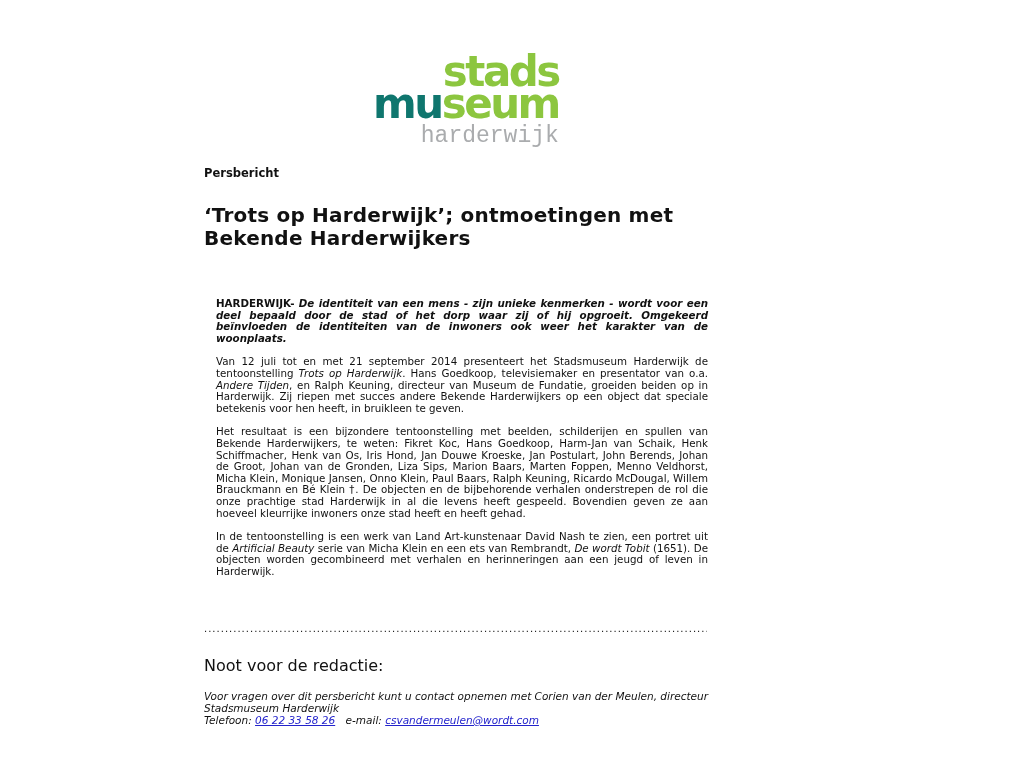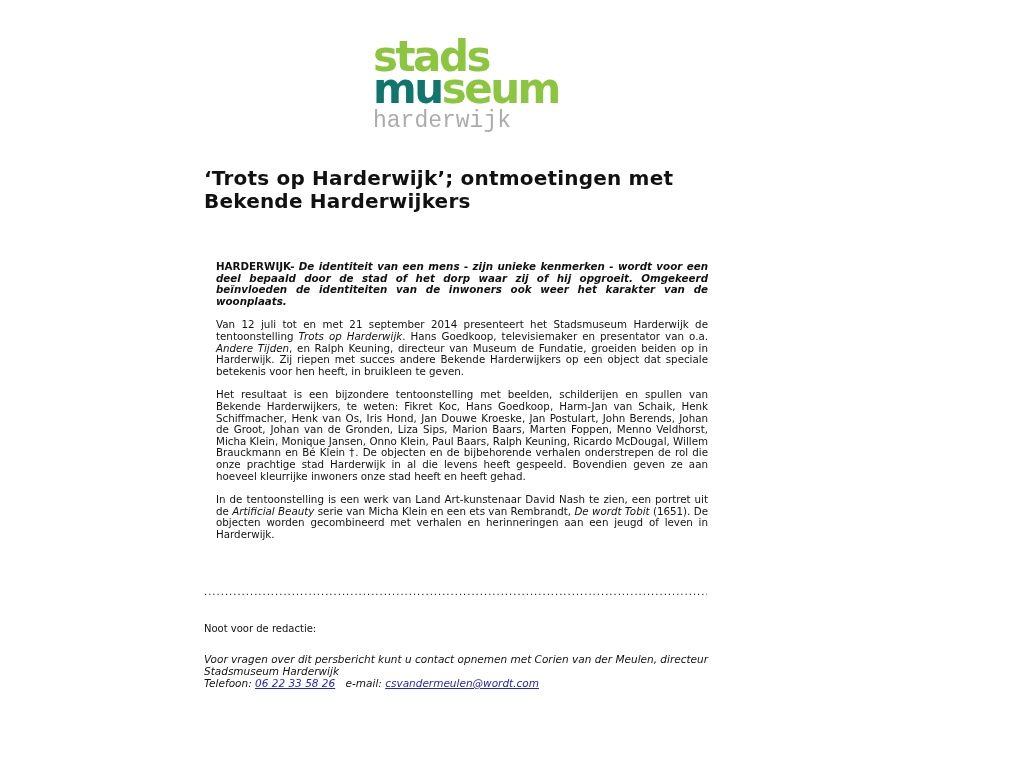--- a/index.html
+++ b/index.html
@@ -14,12 +14,13 @@
 
   
   .logo {
-    position:absolute; left:373px; top:41px;
+    position:absolute; left:373px; top:56px;
     font-weight:bold;
     font-size:42px;
     line-height:32px;
     letter-spacing:-2.5px;
     user-select:none;
+    text-align:right;
   }
   .logo .row { display:block; white-space:nowrap; }
   .logo .light { color:#8CC63F; }

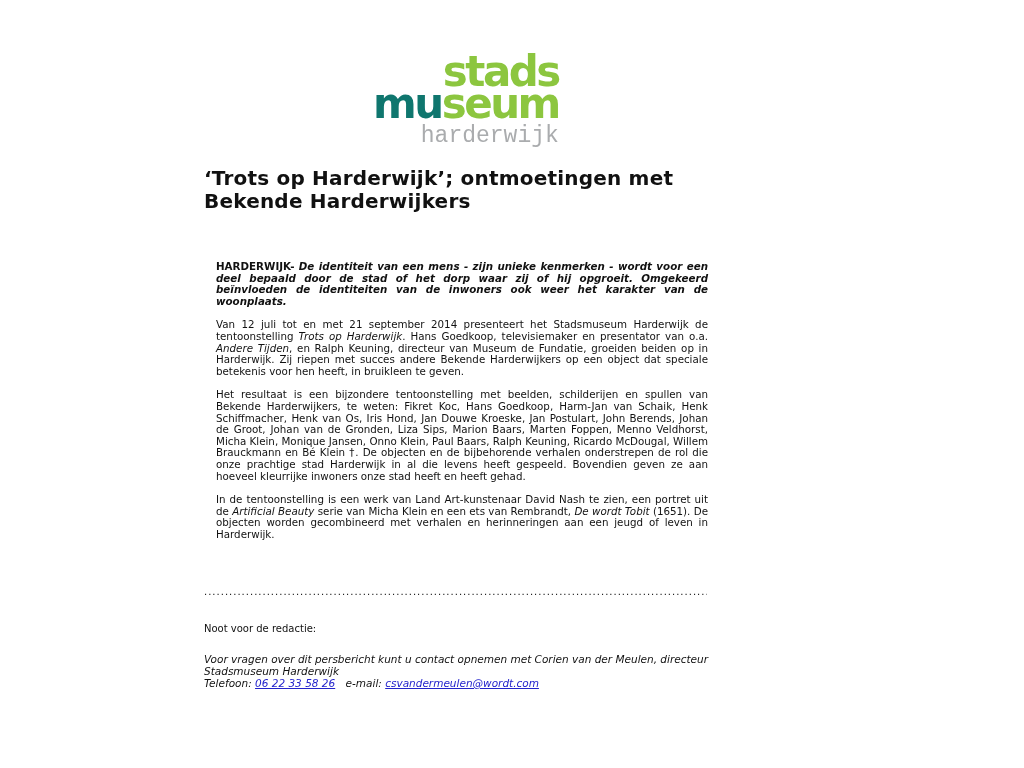--- a/index.html
+++ b/index.html
@@ -96,6 +96,7 @@
 
   <div class="content">
 
+    <div class="kicker">Persbericht</div>
 
     <div class="title">‘Trots op Harderwijk’; ontmoetingen met Bekende Harderwijkers</div>
 

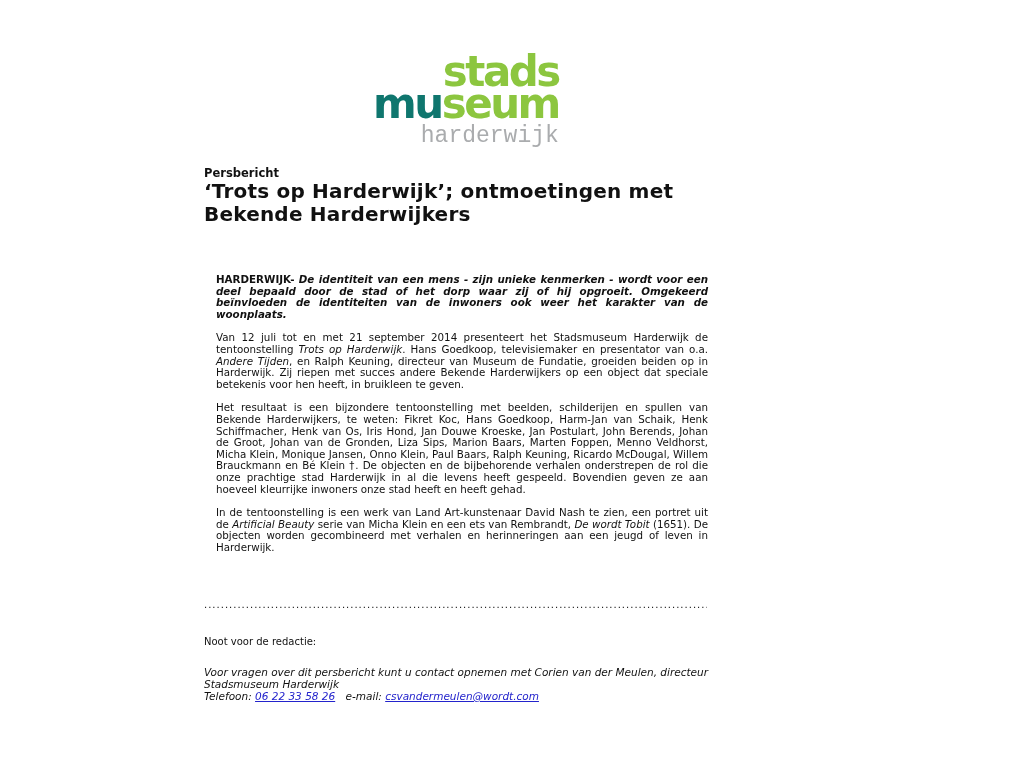--- a/index.html
+++ b/index.html
@@ -46,6 +46,7 @@
     line-height:13px;
   }
   .title {
+    margin-top:24px;
     font-weight:bold;
     font-size:20px;
     line-height:23px;

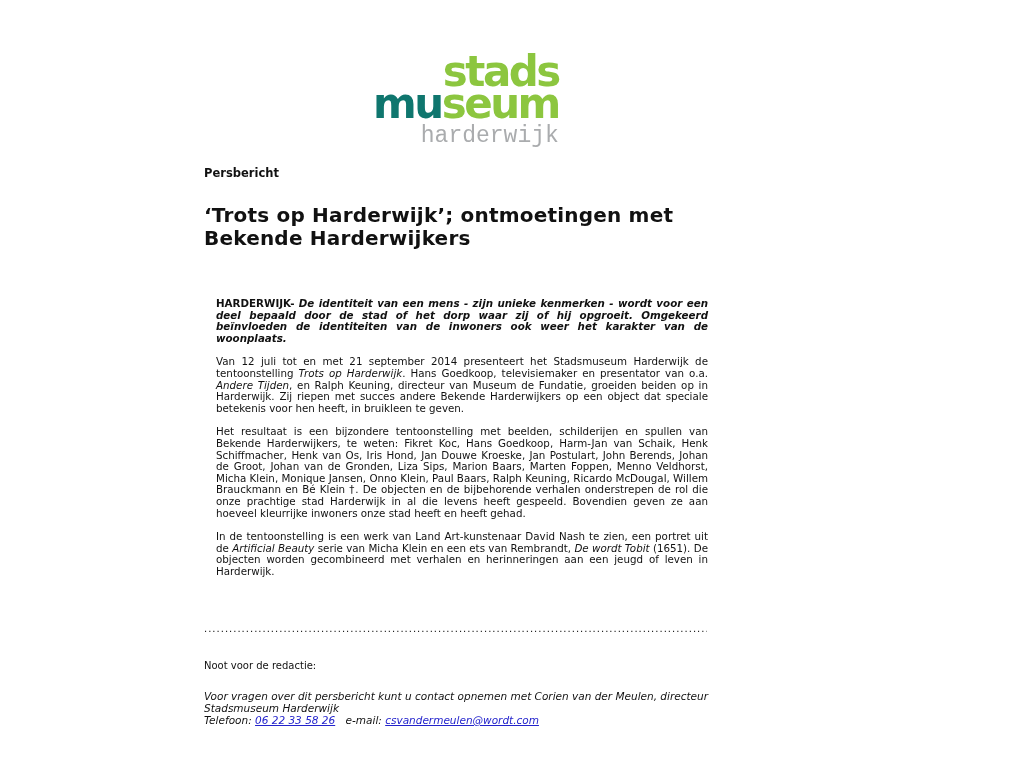--- a/index.html
+++ b/index.html
@@ -74,7 +74,7 @@
     color:#111111;
   }
   .endnote   { margin-top:25px; font-size:10.5px; line-height:12px; }
-  .editornote{ margin-top:25px; font-size:10px; line-height:12px; }
+  .editornote{ margin-top:25px; font-size:16px; line-height:12px; }
   .contact   { margin-top:19px; font-size:10.5px; line-height:11.8px;font-style:italic; }
   .contact .line { display:block; }
   .contact a {

